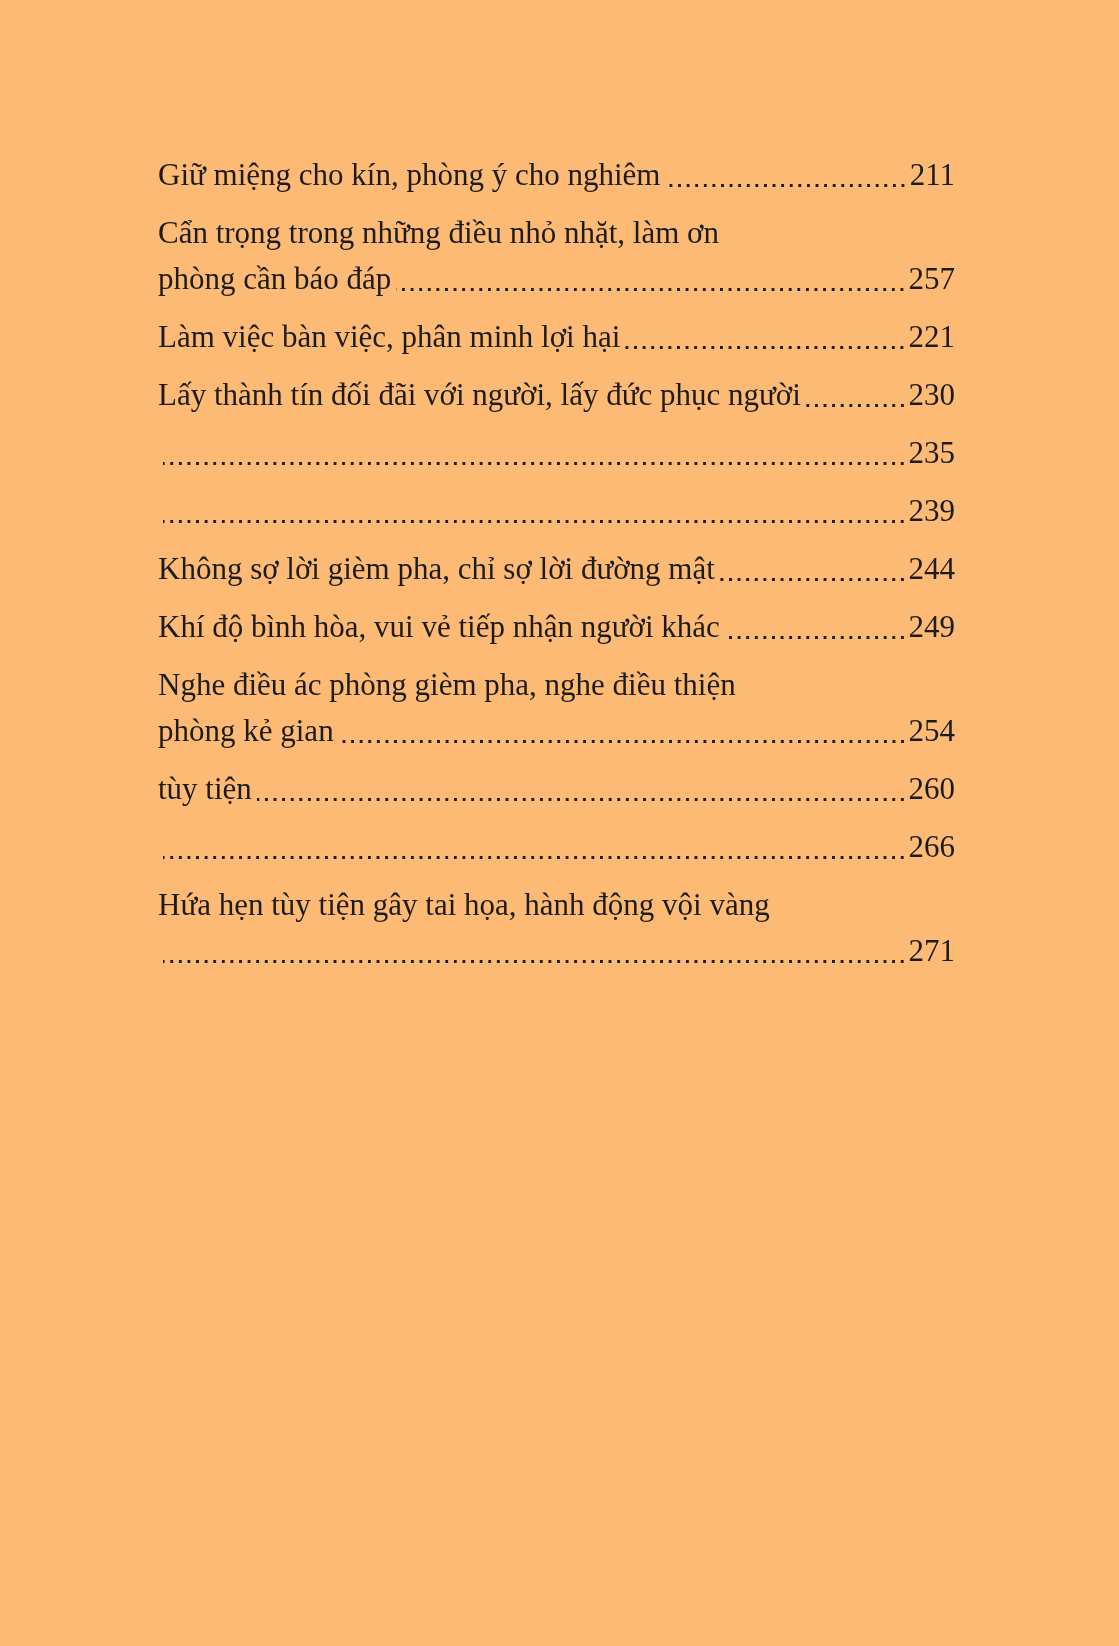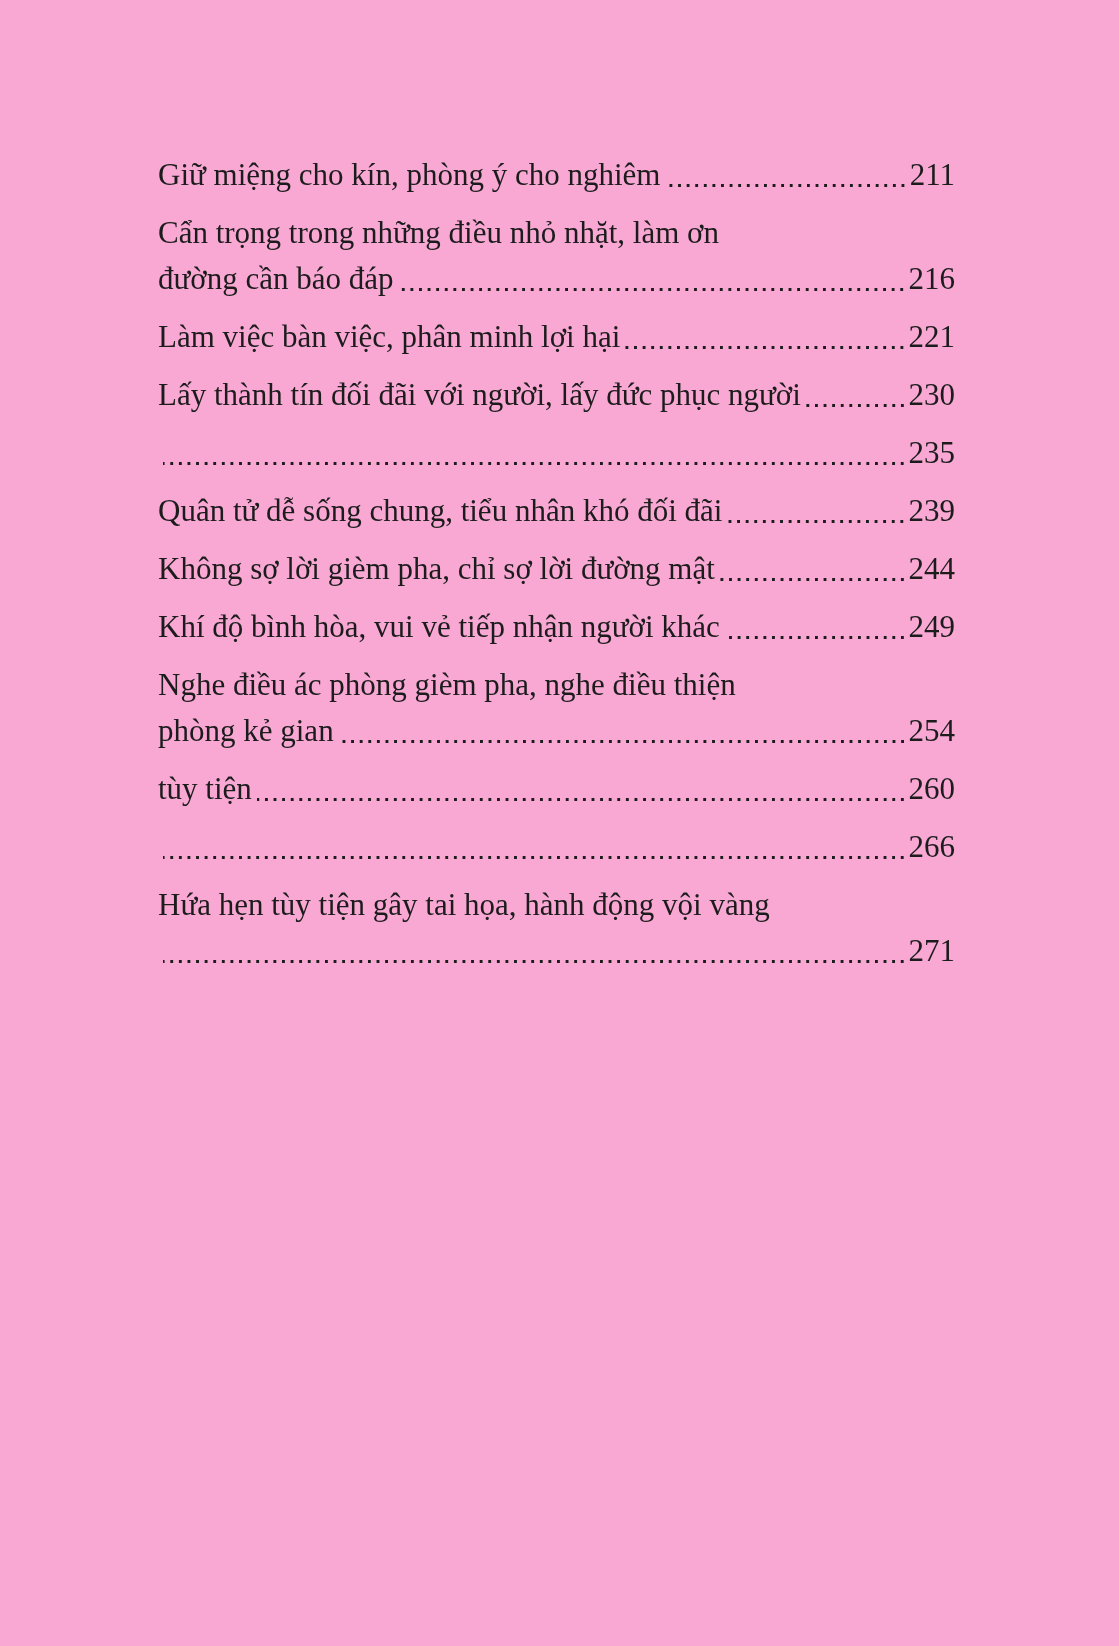--- a/index.html
+++ b/index.html
@@ -20,7 +20,7 @@
     top: 0; left: 0;
     width: 1119px;
     height: 1646px;
-    background: #f9a8d4;
+    background: #fdba74;
   }
   .toc {
     position: absolute;

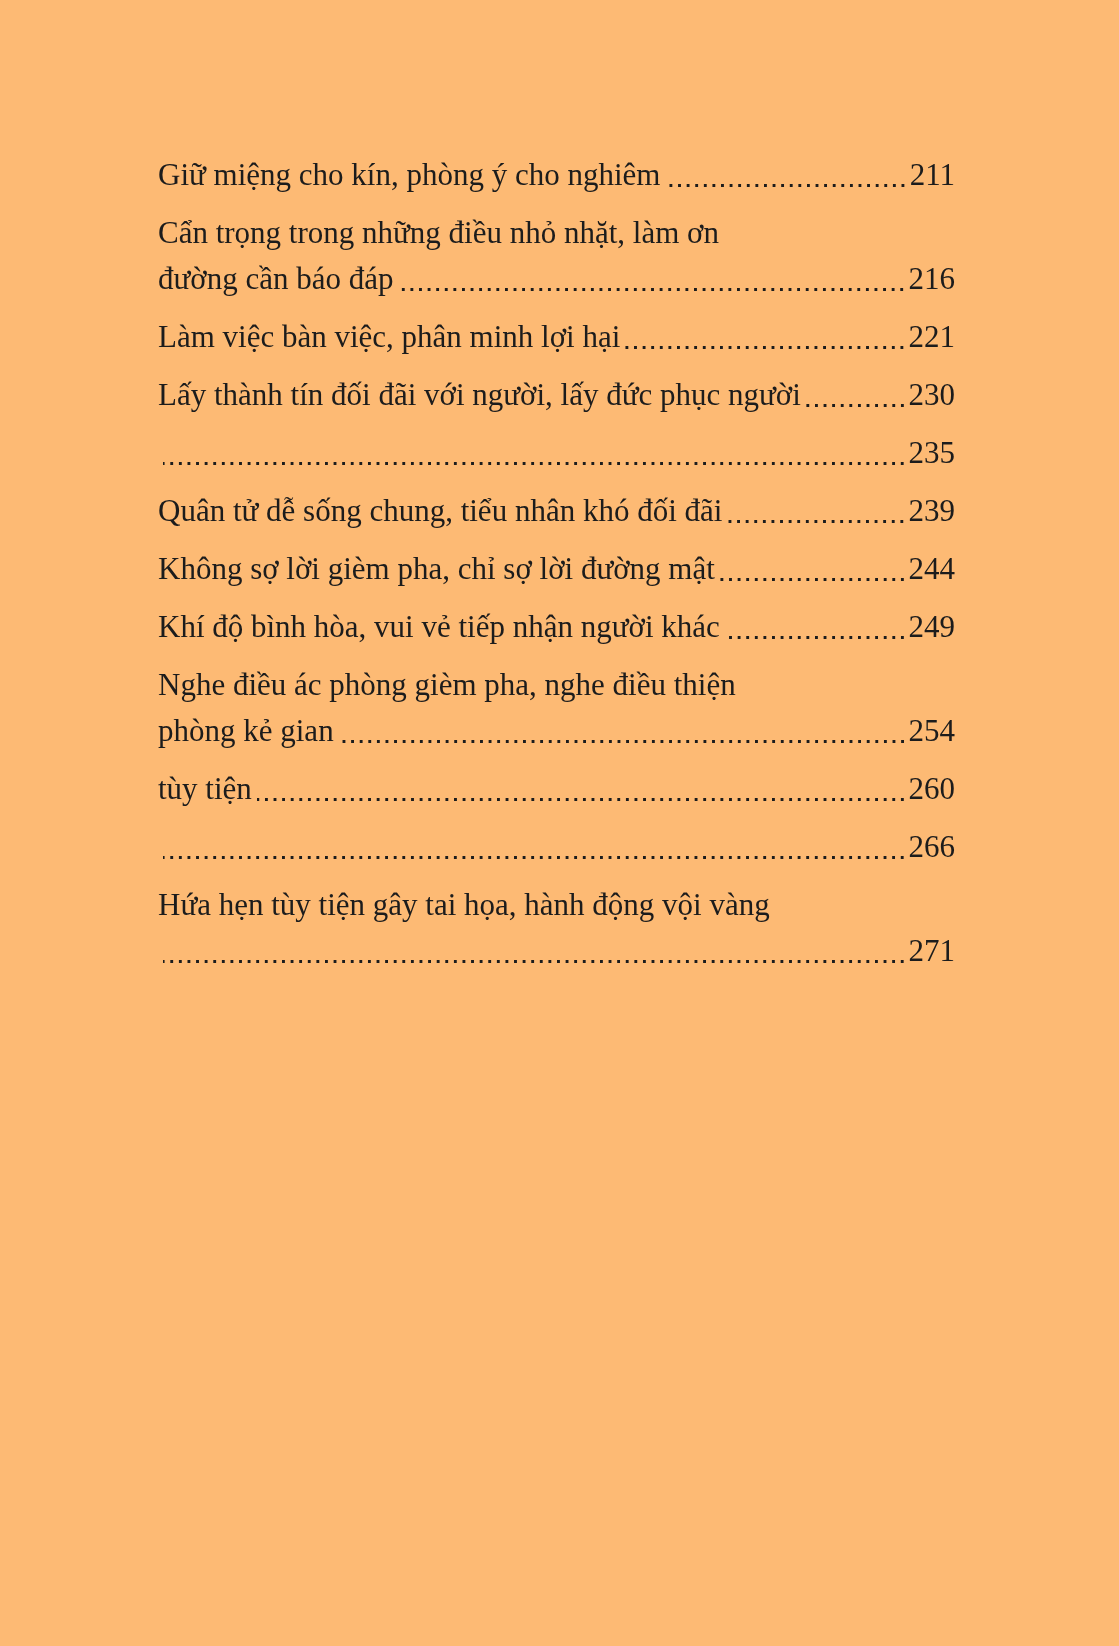--- a/index.html
+++ b/index.html
@@ -83,7 +83,7 @@
   <div class="entry">
     <div class="line">Cẩn trọng trong những điều nhỏ nhặt, làm ơn</div>
         <div class="row">
-      <span class="last-line">đường cần báo đáp</span>
+      <span class="last-line">phòng cần báo đáp</span>
       <span class="dots"></span>
       <span class="num">216</span>
     </div>

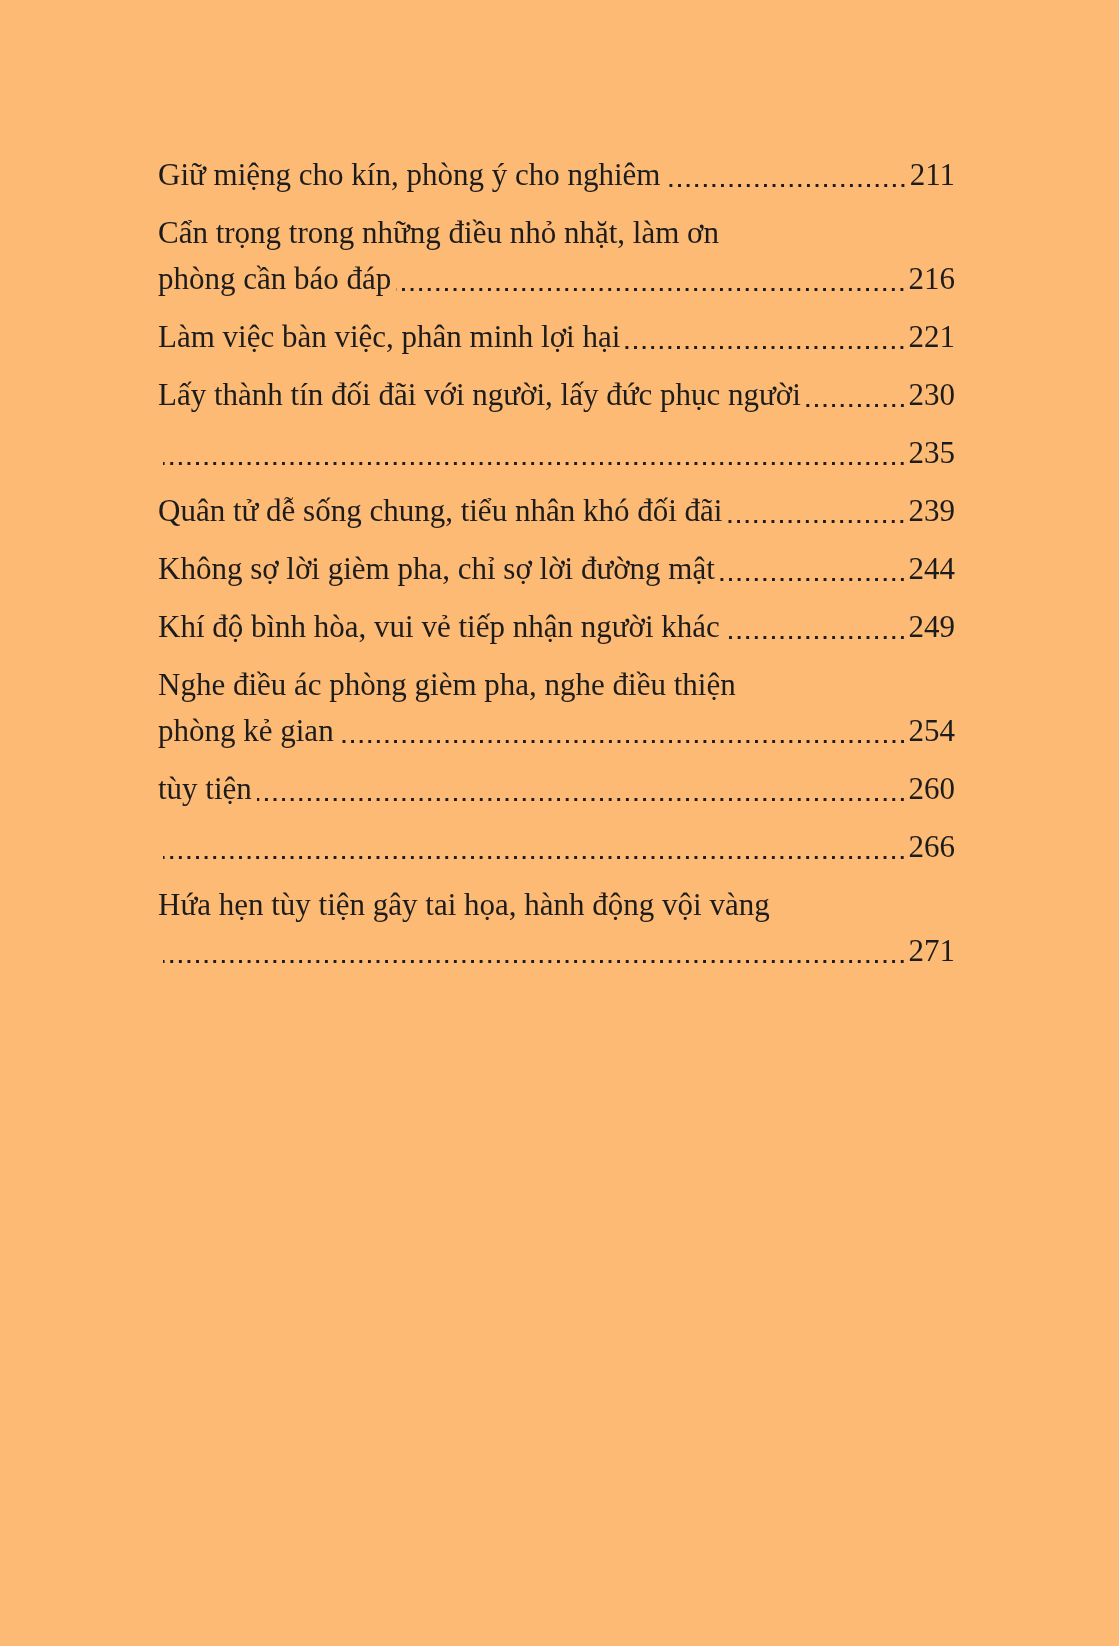--- a/index.html
+++ b/index.html
@@ -85,7 +85,7 @@
         <div class="row">
       <span class="last-line">phòng cần báo đáp</span>
       <span class="dots"></span>
-      <span class="num">216</span>
+      <span class="num">257</span>
     </div>
   </div>
 

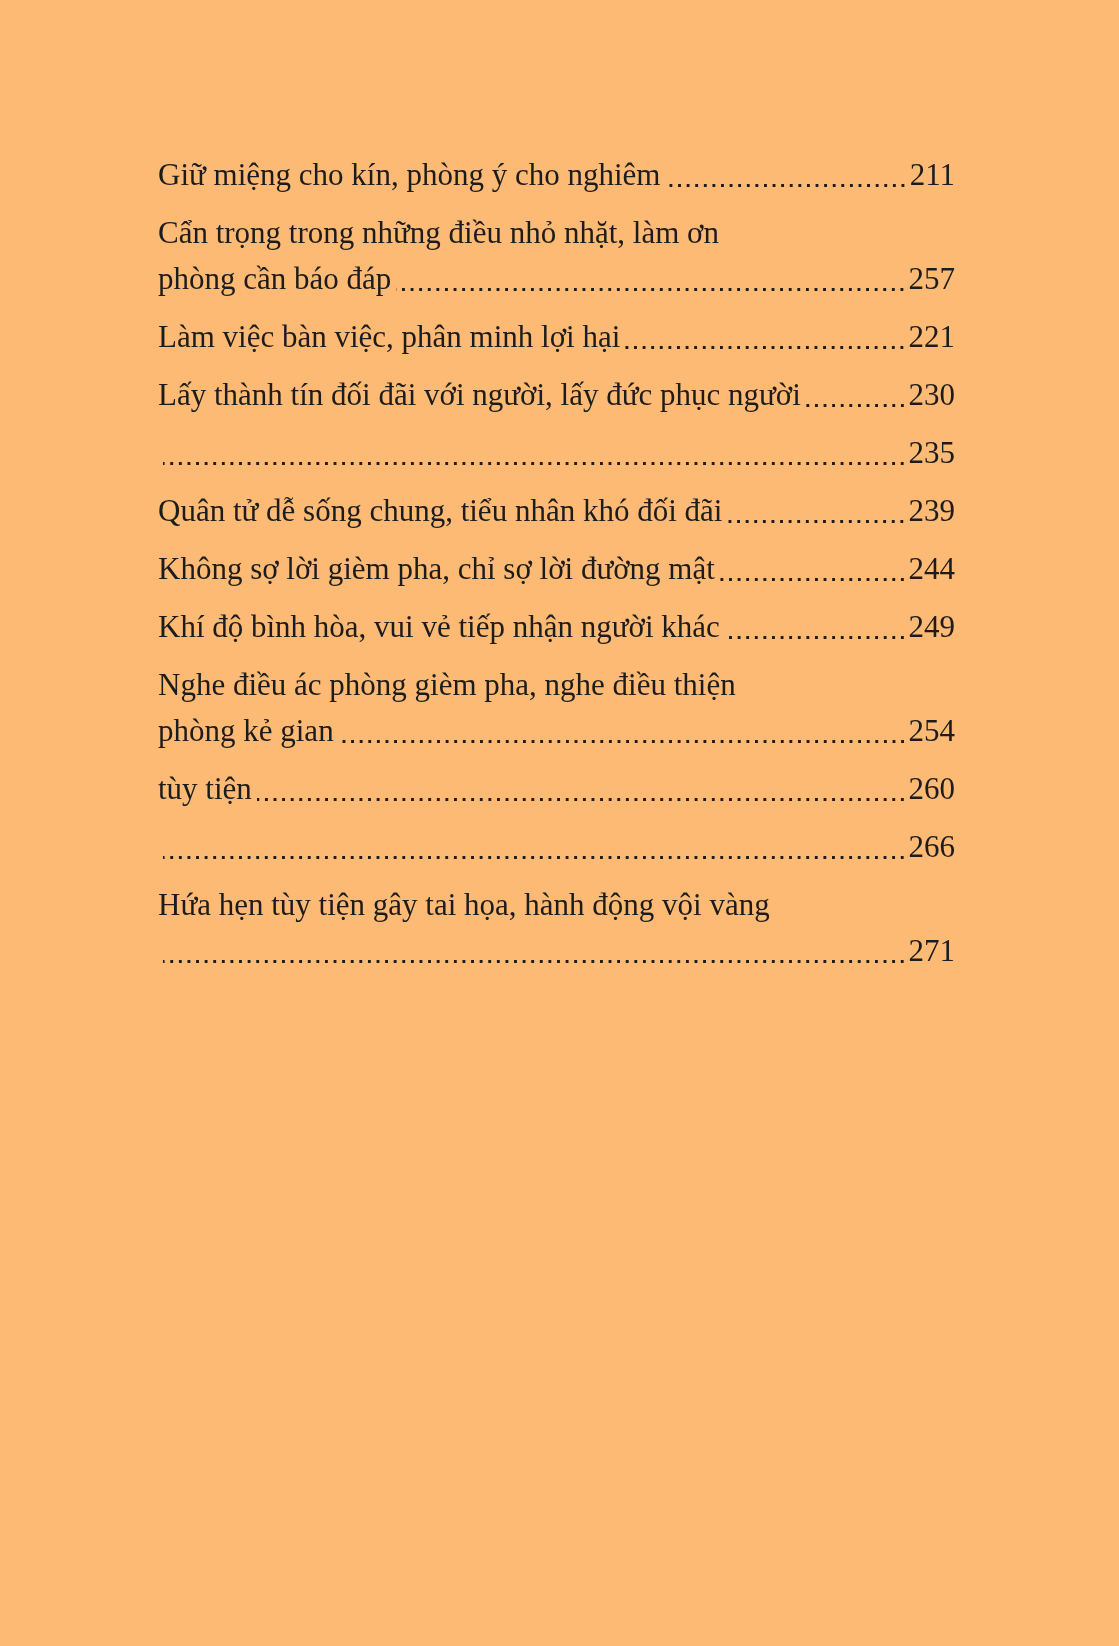--- a/index.html
+++ b/index.html
@@ -115,7 +115,6 @@
 
   <div class="entry">
     <div class="row">
-      <span class="last-line">Quân tử dễ sống chung, tiểu nhân khó đối đãi</span>
       <span class="dots"></span>
       <span class="num">239</span>
     </div>

